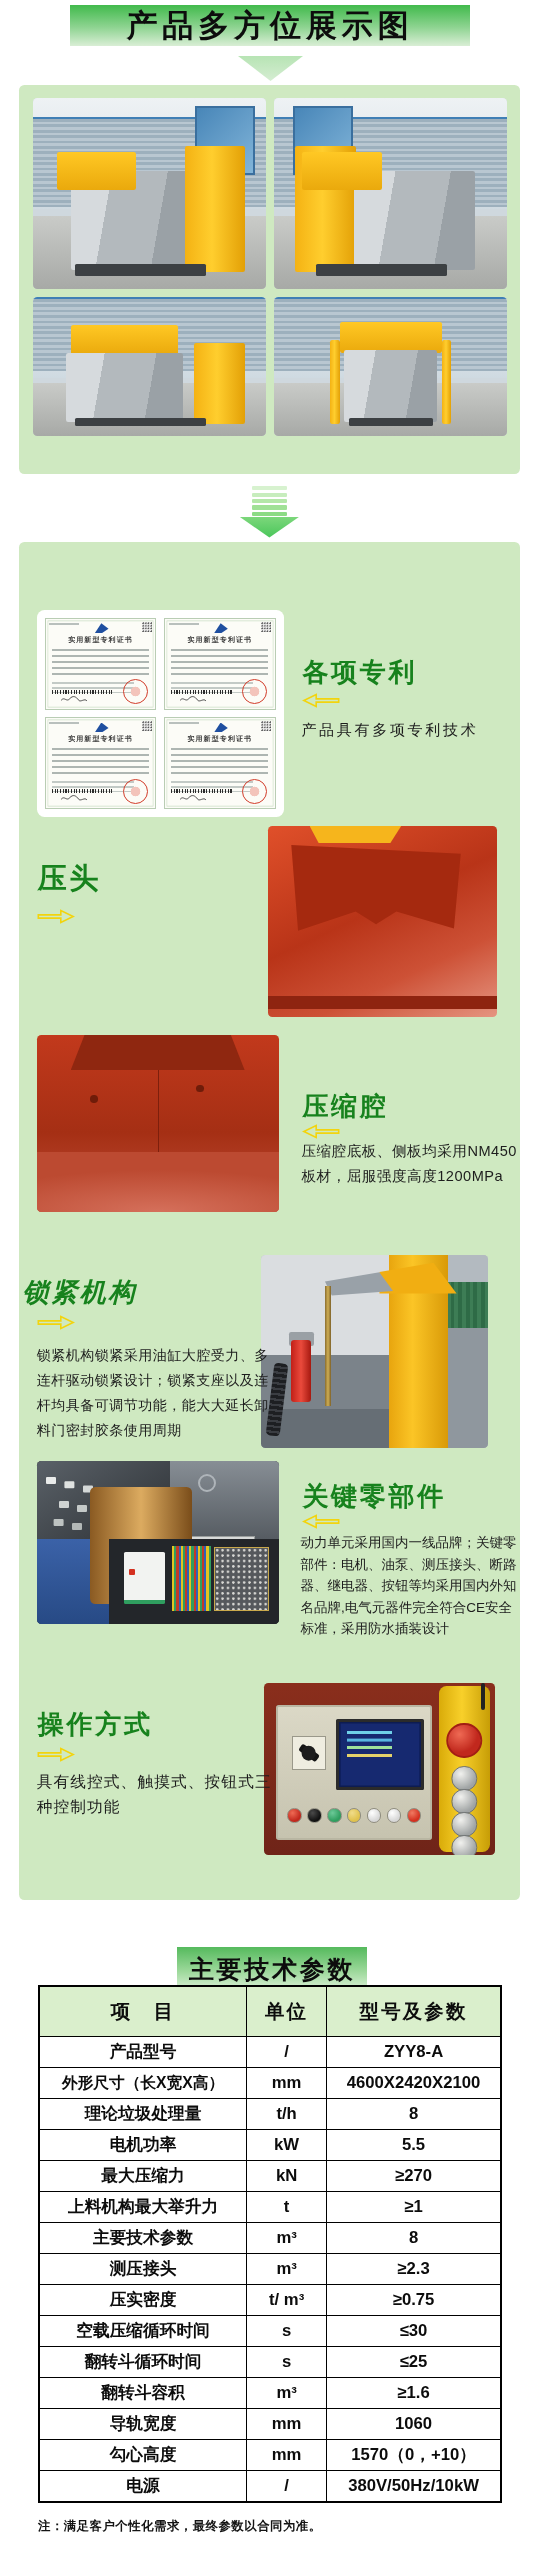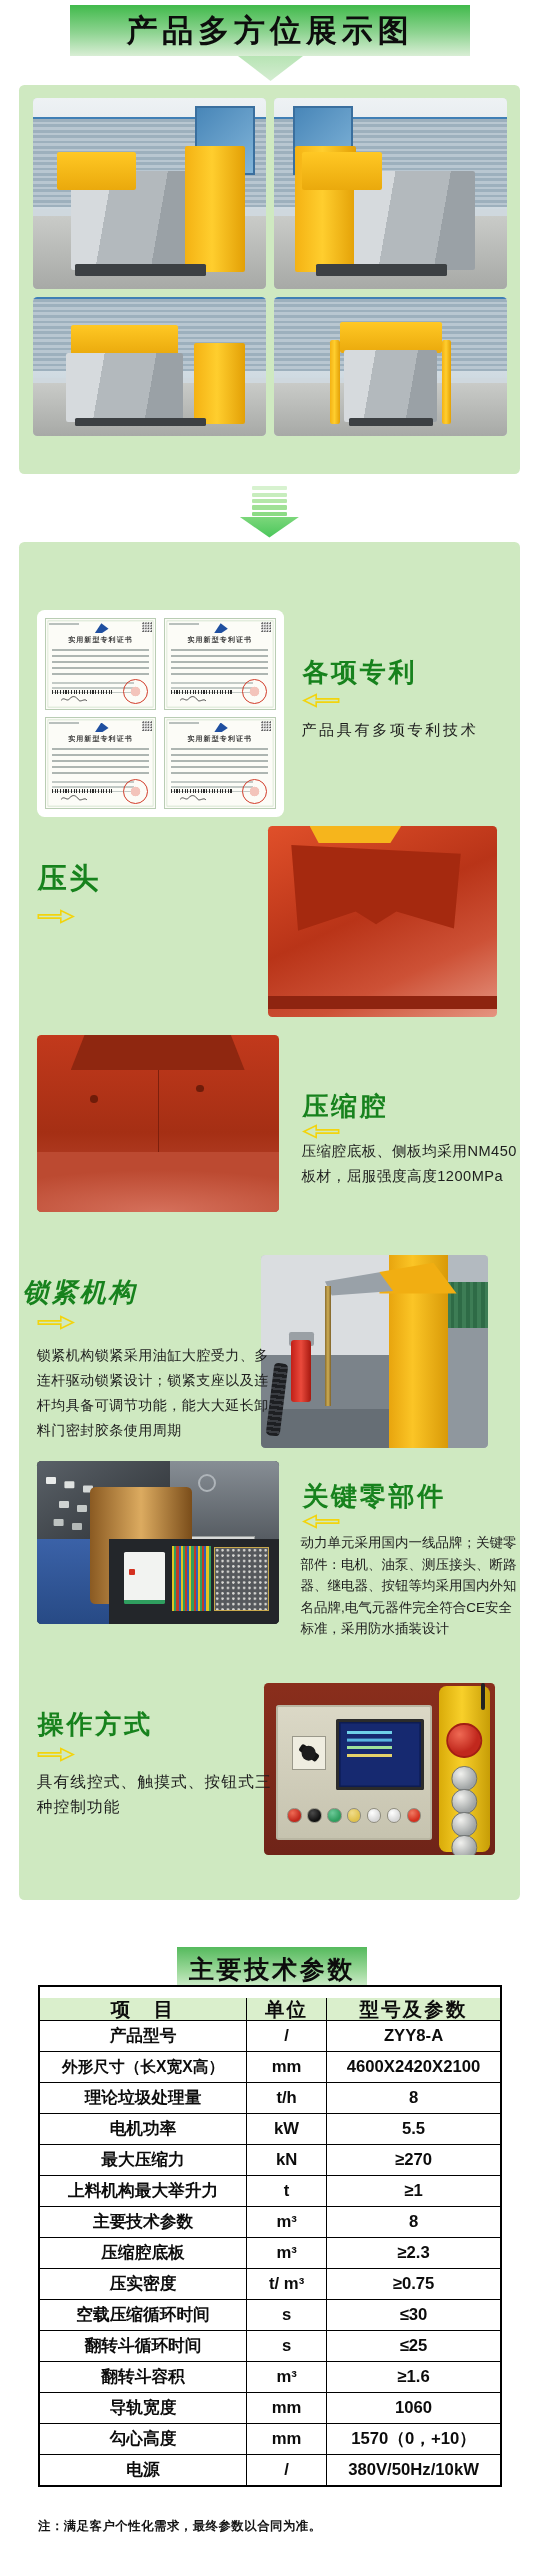--- a/index.html
+++ b/index.html
@@ -8,7 +8,7 @@
   .abs{position:absolute;}
 
   
-  .top-banner{left:70px;top:5.4px;width:400px;height:51px;
+  .top-banner{left:70px;top:5.4px;width:400px;height:41px;
     background:linear-gradient(180deg,#41ba4c 0%,#8fd492 55%,#d9eed5 100%);
     display:flex;align-items:center;justify-content:center;}
   .top-banner .t{font-size:31px;font-weight:900;letter-spacing:4.9px;color:#0d0d0d;}

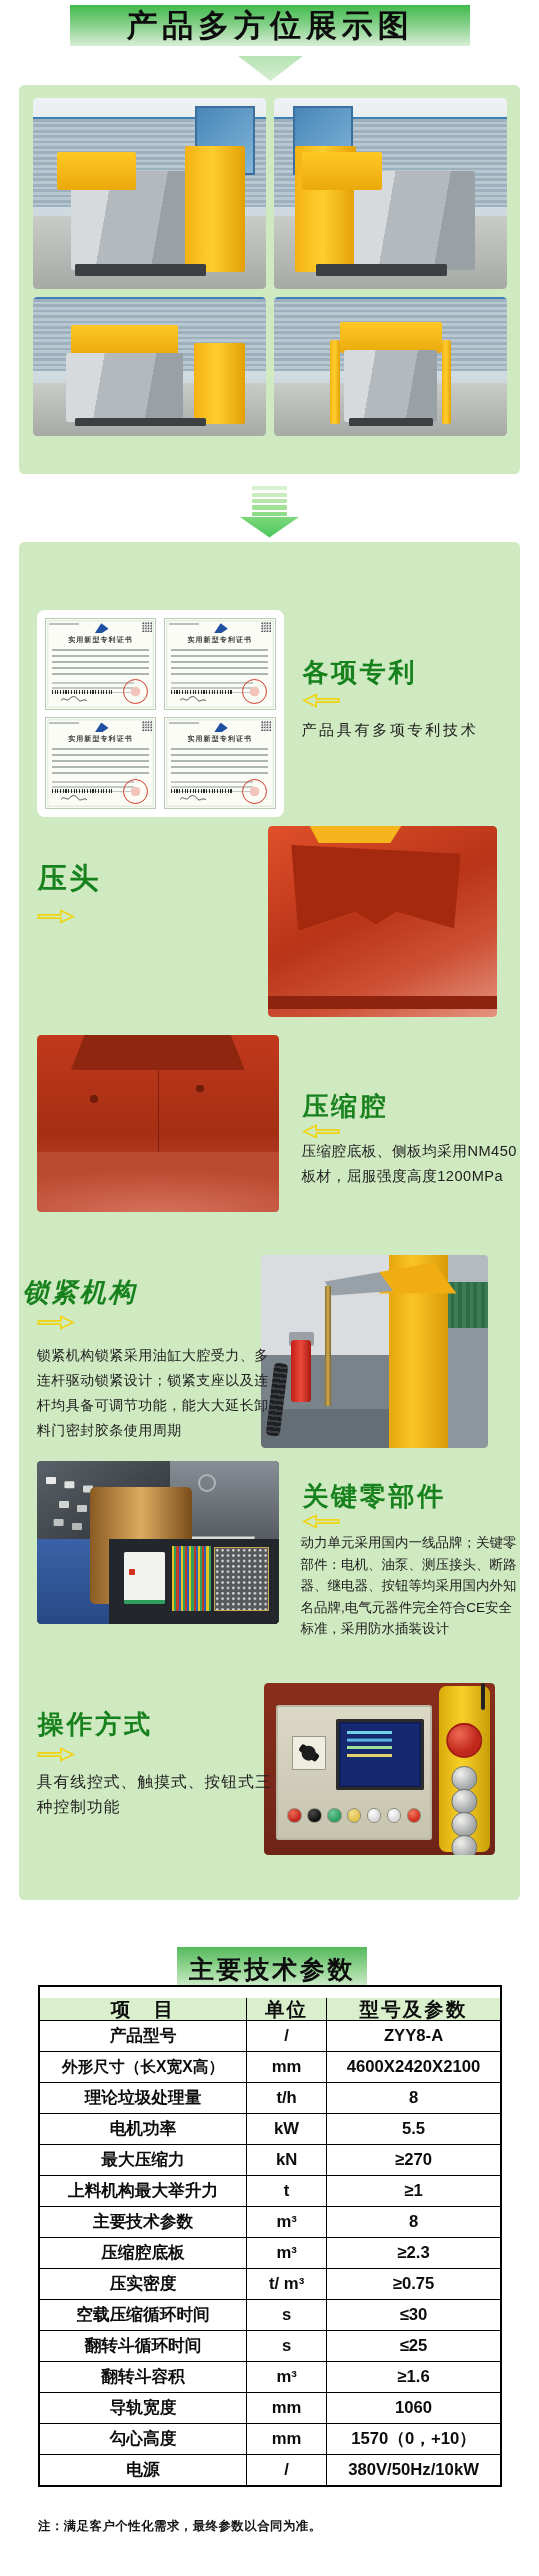--- a/index.html
+++ b/index.html
@@ -168,7 +168,7 @@
   .t-c{border-top:1.6px solid #000;border-left:1.6px solid #000;display:flex;align-items:center;justify-content:center;
     height:31px;font-size:16.7px;font-weight:700;color:#0c0c0c;text-align:center;line-height:1.05;padding:0 3.2px;box-sizing:border-box;}
   .t-c:first-child{border-left:none;}
-  .t-head .t-c{border-top:none;height:22px;background:#daefcc;font-size:19.4px;font-weight:900;letter-spacing:2.2px;margin-top:11px;}
+  .t-head .t-c{border-top:none;height:49px;background:#daefcc;font-size:19.4px;font-weight:900;letter-spacing:2.2px;}
   .spec-note{left:38px;top:2518px;font-size:12.4px;font-weight:600;color:#141414;letter-spacing:0.5px;}
 </style>
 </head>

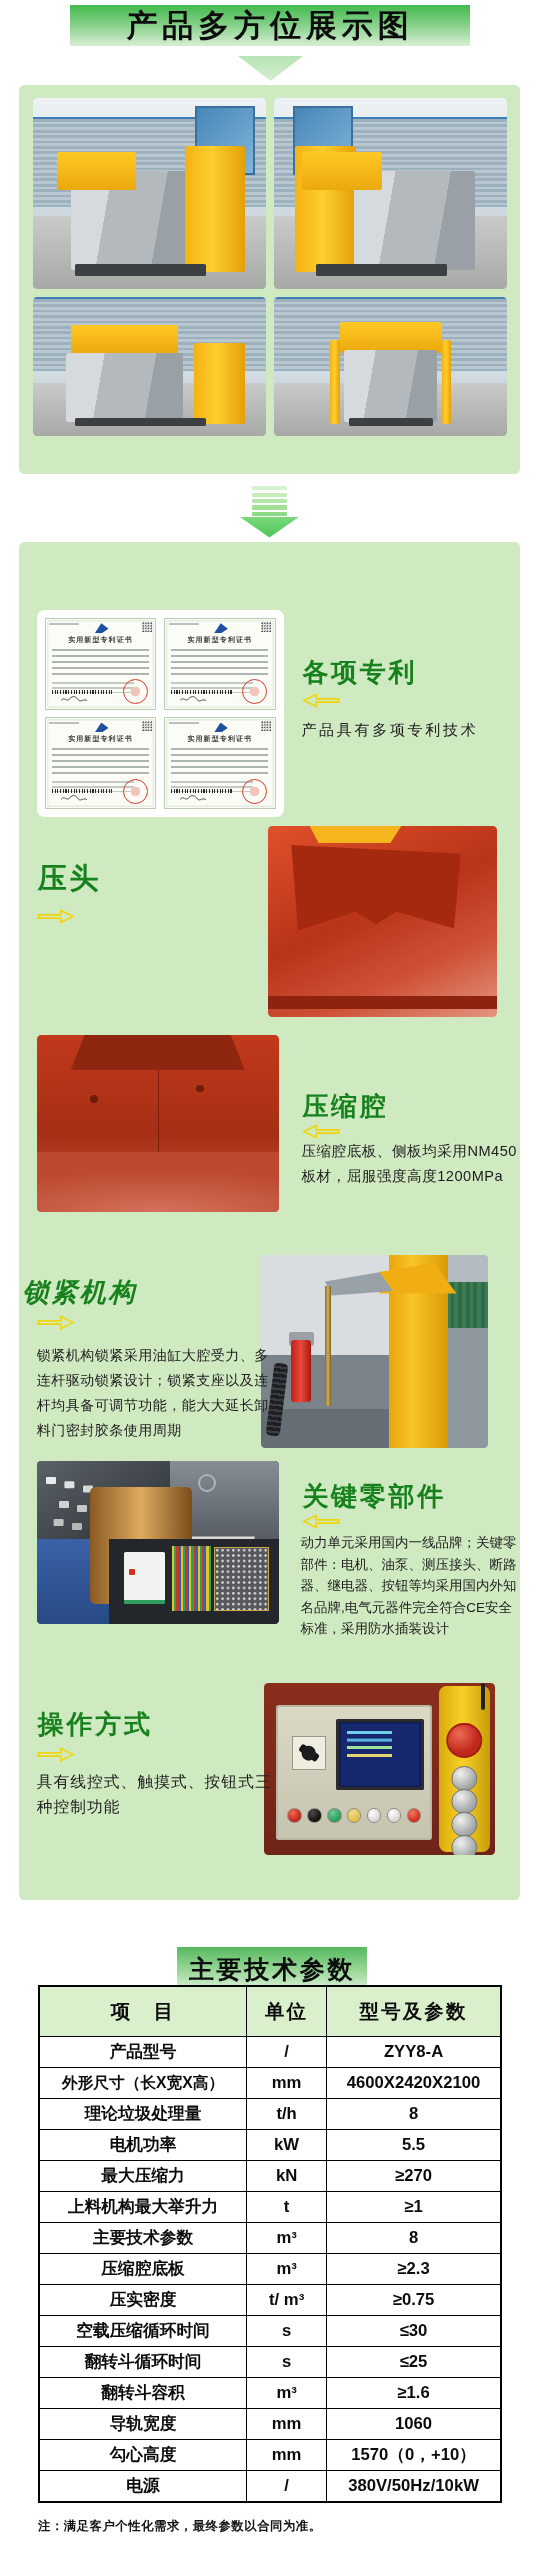--- a/index.html
+++ b/index.html
@@ -455,7 +455,7 @@
     <div class="t-c">8</div>
   </div>
   <div class="t-row">
-    <div class="t-c">压缩腔底板</div>
+    <div class="t-c">测压接头</div>
     <div class="t-c">m³</div>
     <div class="t-c">≥2.3</div>
   </div>

